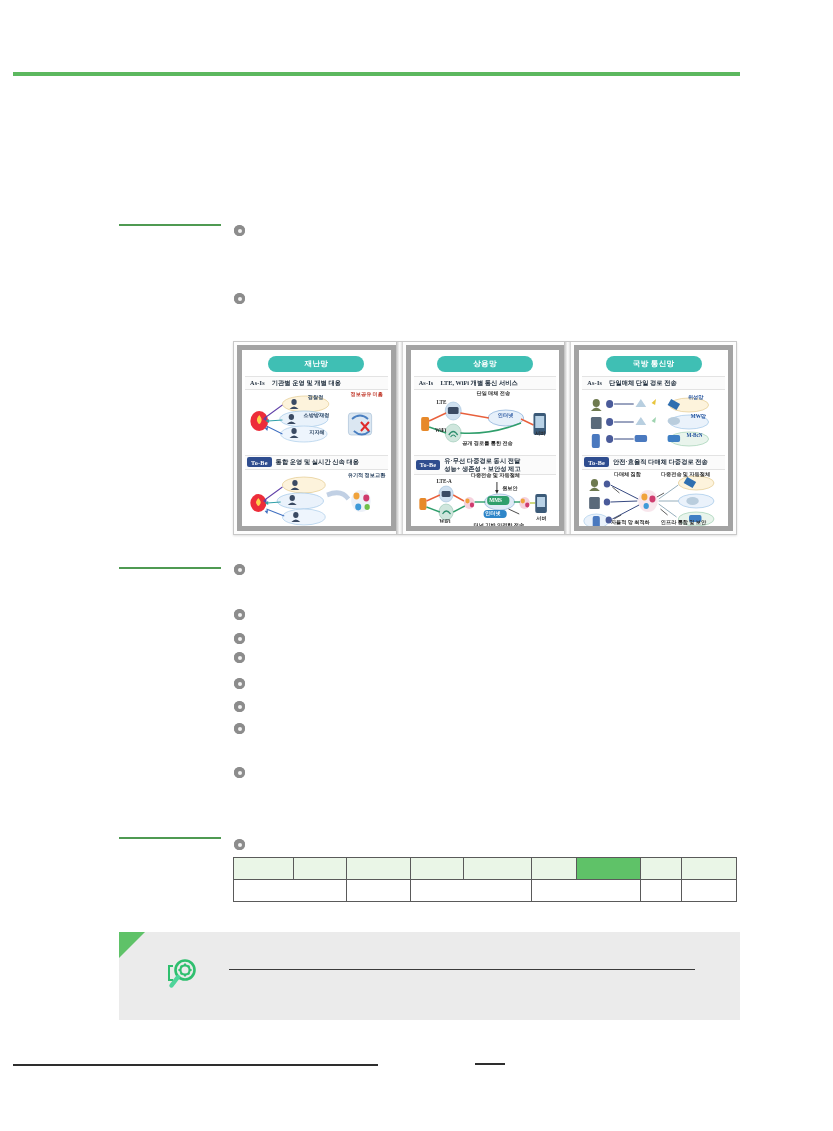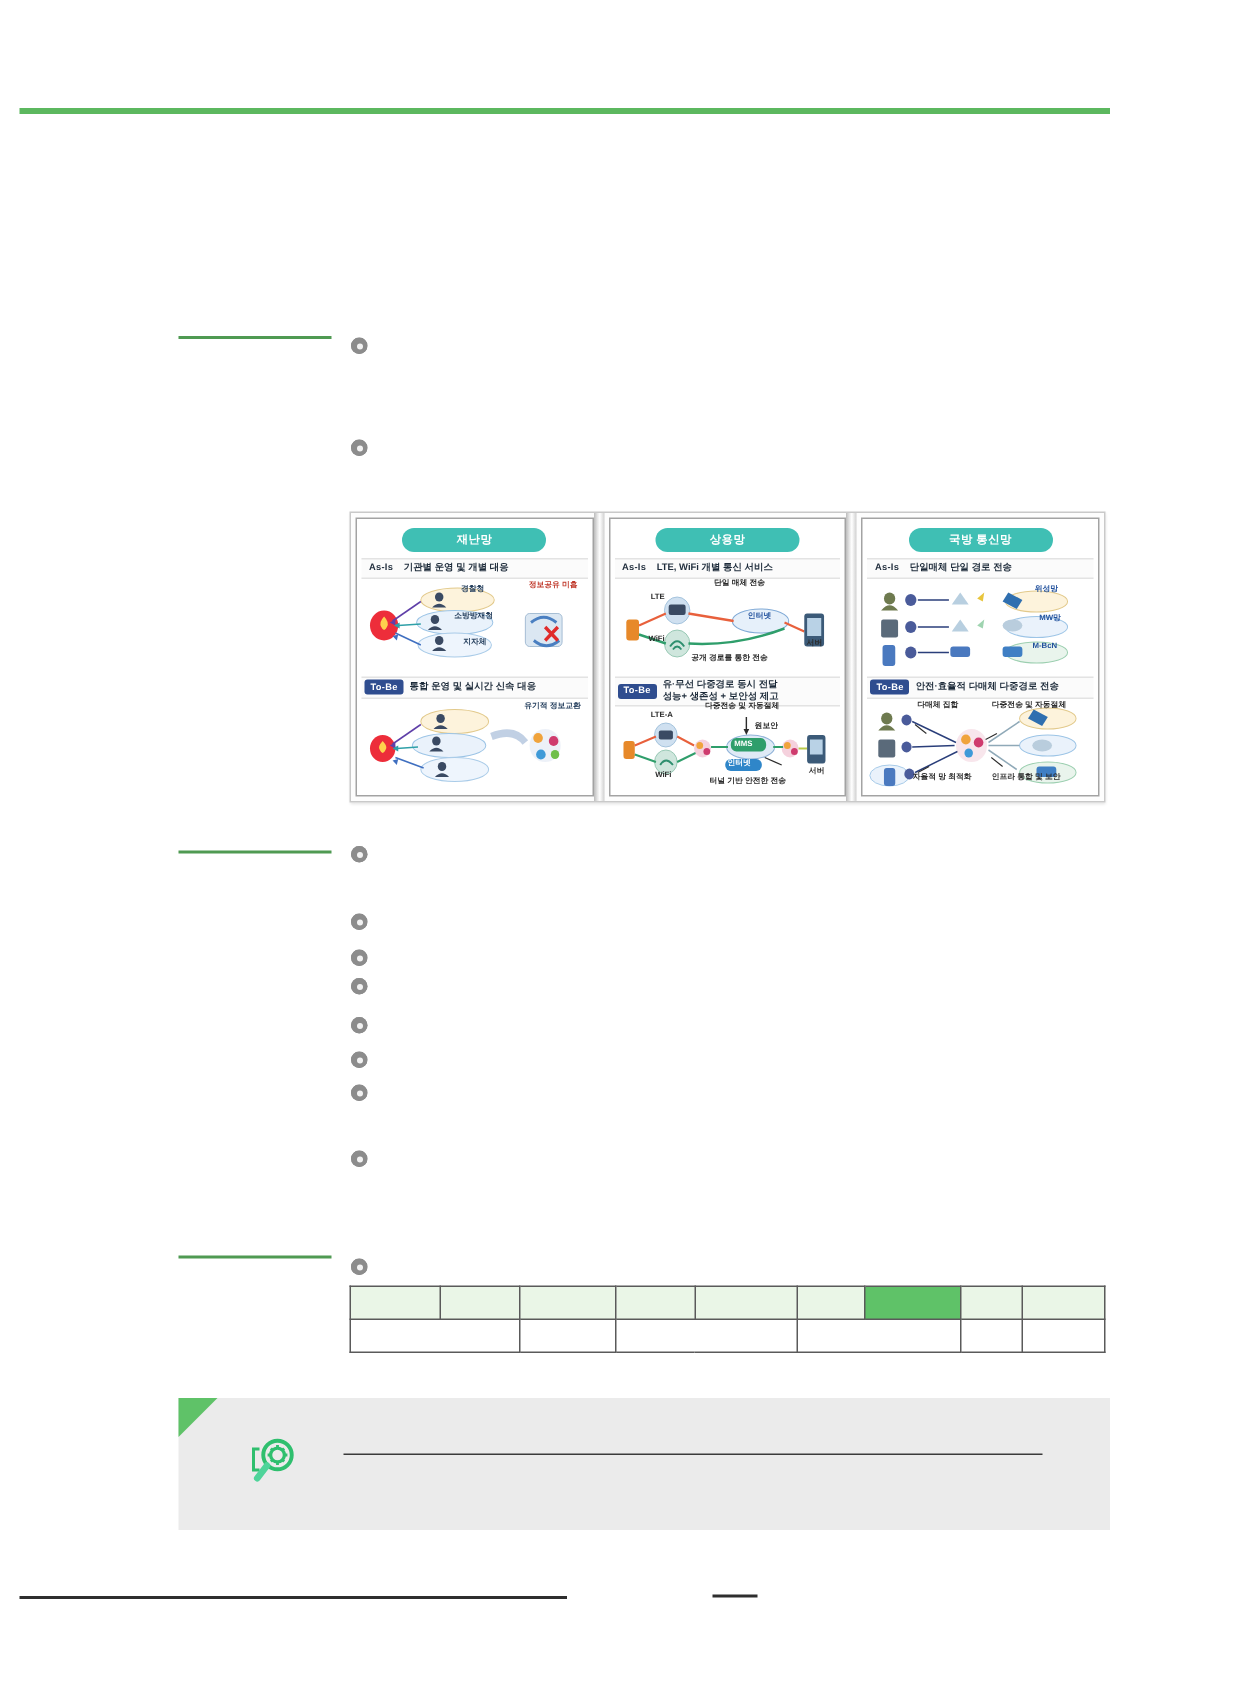--- a/index.html
+++ b/index.html
@@ -48,10 +48,11 @@
   }
   .fig-panel {
     position: relative; flex: 1 1 0; background: #ffffff;
-    border: 1px solid #a3a3a3;
+    border: 5px solid #a3a3a3;
     margin: 3px 0 3px 3px;
     overflow: hidden;
     padding: 4px 3px 2px;
+    font-family: Liberation Serif, serif;
   }
   .fig-panel:last-child { margin-right: 3px; }
   .panel-gap {

